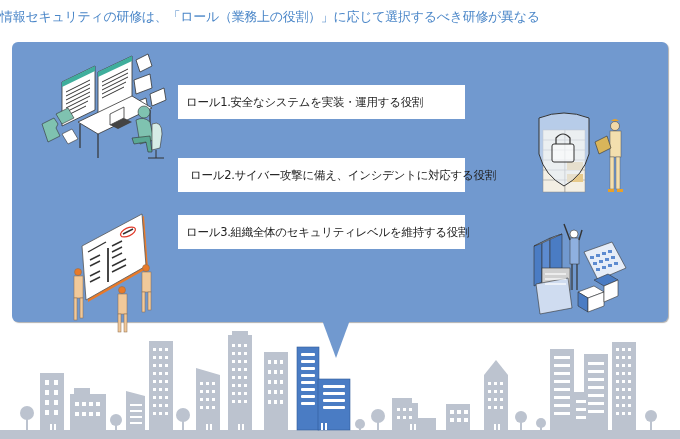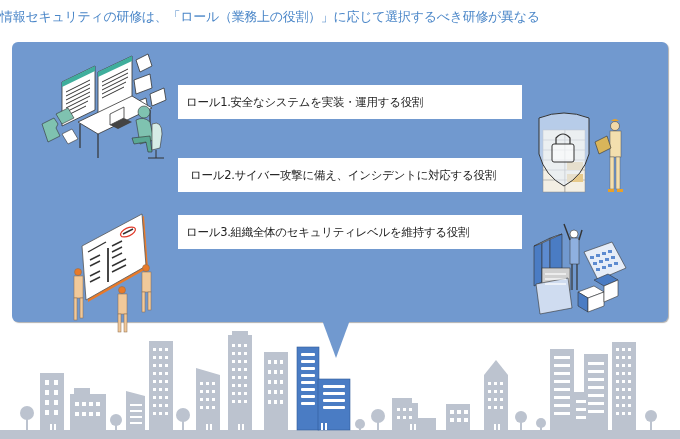--- a/index.html
+++ b/index.html
@@ -23,7 +23,7 @@
   }
 
   .role-box {
-    position: absolute; left: 178px; width: 344px; height: 34px;
+    position: absolute; left: 178px; width: 287px; height: 34px;
     background: #ffffff; display: flex; align-items: center; padding-left: 8px;
     font-size: 11.5px; color: #222222; white-space: nowrap; letter-spacing: -0.3px;
   }

